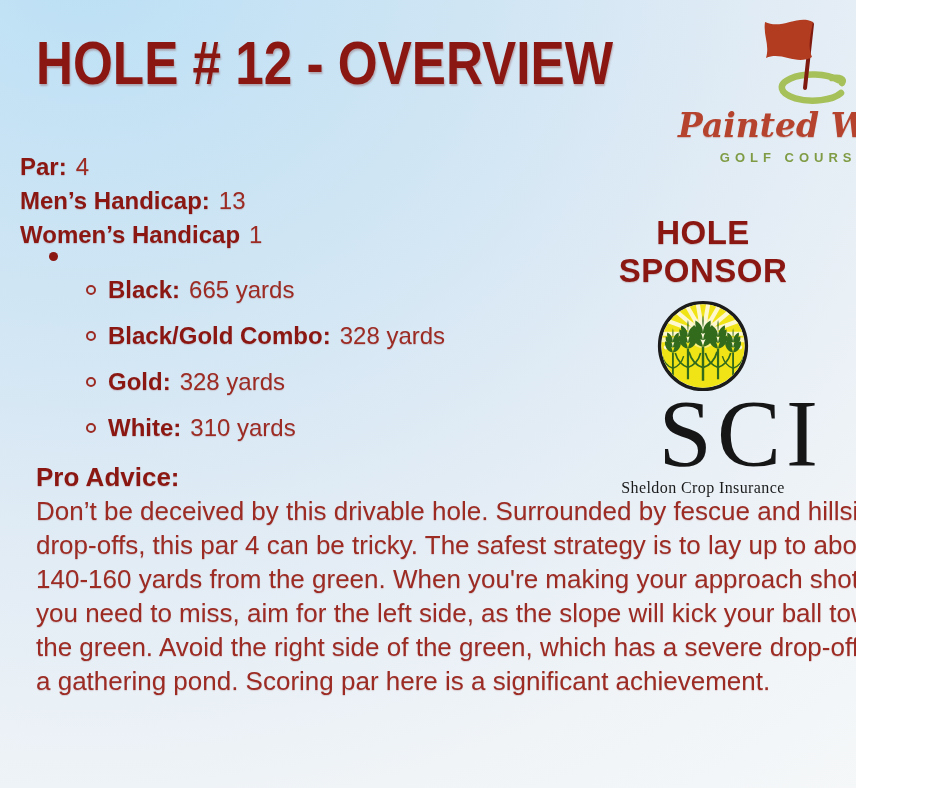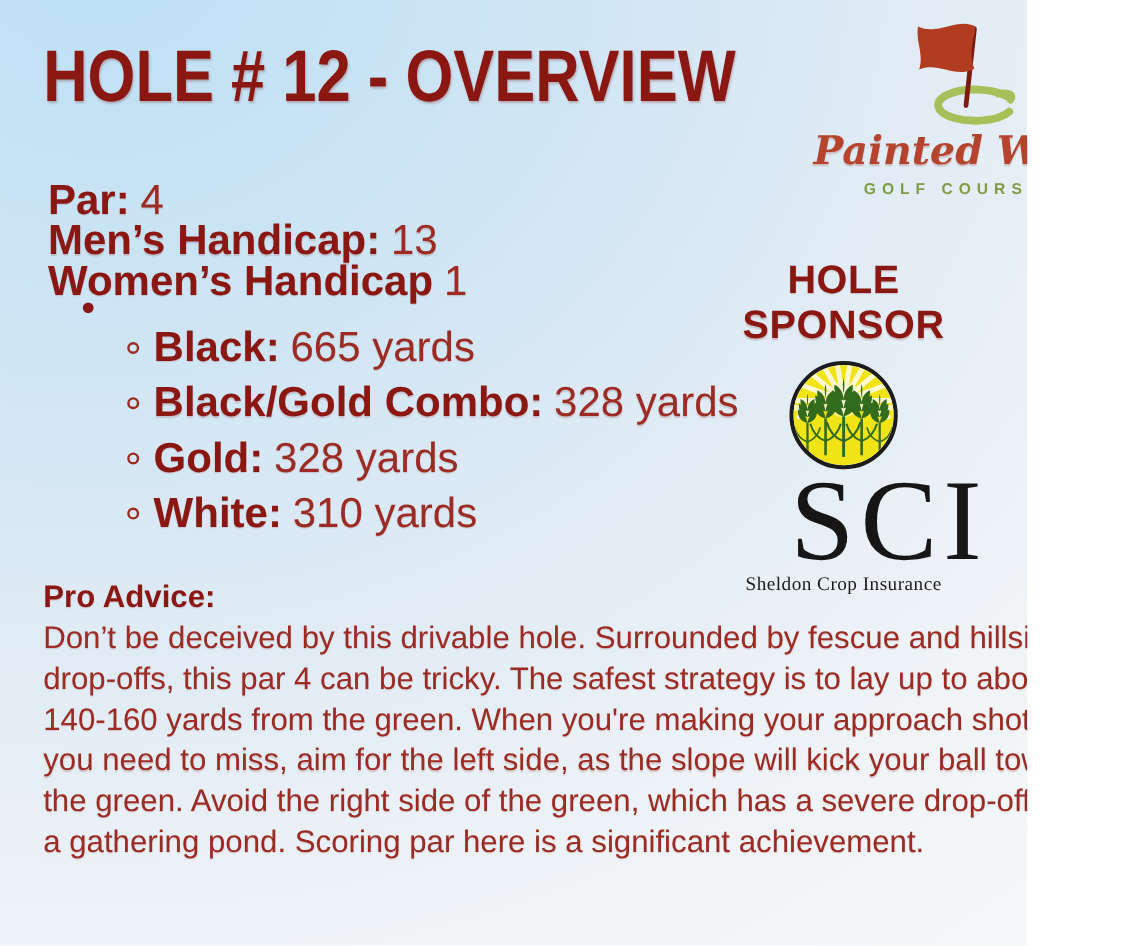--- a/index.html
+++ b/index.html
@@ -36,7 +36,7 @@
   }
 
   
-  .stats { position:absolute; left:40px; top:150px; font-size:35px; line-height:34px; color:#9c2b24; }
+  .stats { position:absolute; left:20px; top:150px; font-size:24px; line-height:34px; color:#9c2b24; }
   .stats .lbl { font-weight:bold; color:#8b1712; margin-right:9px; }
   .stats .val { font-weight:normal; }
   .stat-line, .bullet-line, .tee-line { text-shadow:0 1px 1px rgba(120,30,25,.18); }

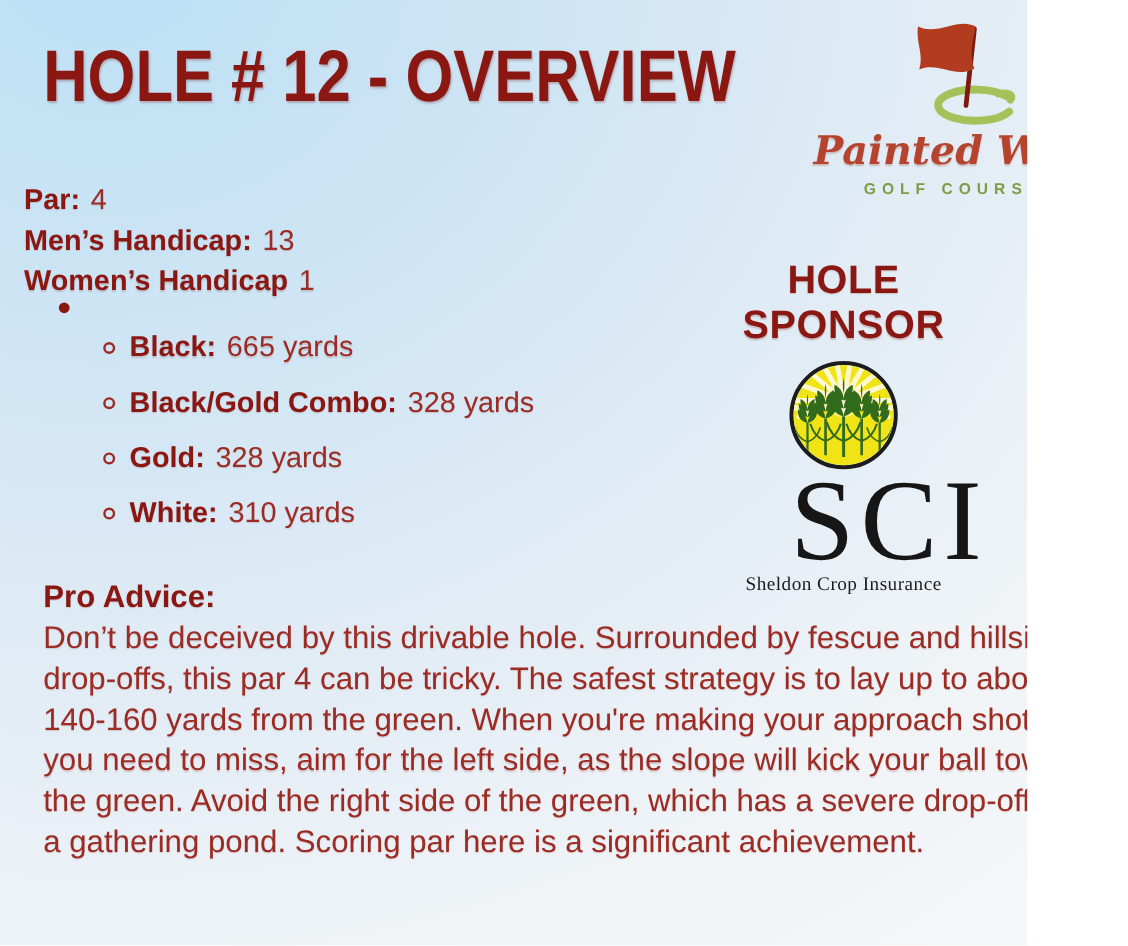--- a/index.html
+++ b/index.html
@@ -68,7 +68,7 @@
   }
 
   
-  .advice { position:absolute; left:36px; top:480px; width:878px;
+  .advice { position:absolute; left:36px; top:460px; width:878px;
     font-size:26px; line-height:34px; color:#9c2b24;
     text-shadow:0 1px 1px rgba(120,30,25,.18); }
   .adv-lbl { font-weight:bold; color:#8b1712; display:block; }

